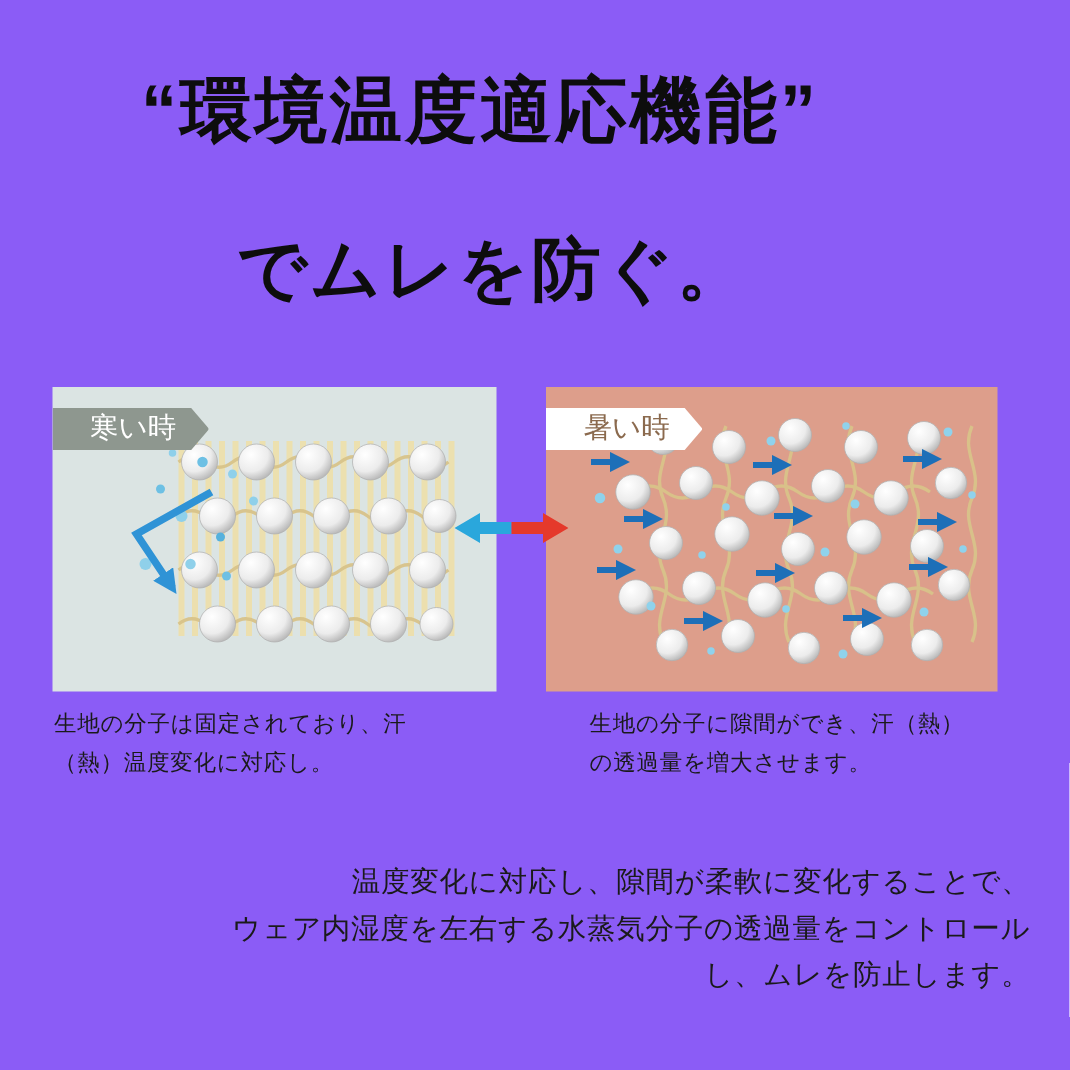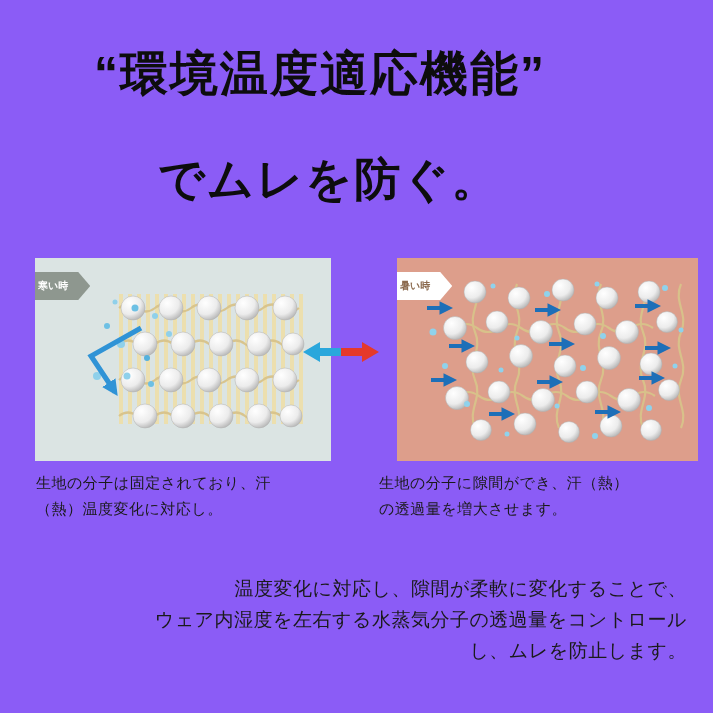--- a/index.html
+++ b/index.html
@@ -31,8 +31,8 @@
   .ribbon{
     position:absolute;left:0;top:14px;
     height:28px;line-height:28px;
-    padding:0 22px 0 3px;
-    font-size:10px;font-weight:bold;
+    padding:0 22px 0 25px;
+    font-size:19px;font-weight:normal;
     clip-path:polygon(0 0,calc(100% - 12px) 0,100% 50%,calc(100% - 12px) 100%,0 100%);
     z-index:3;
   }

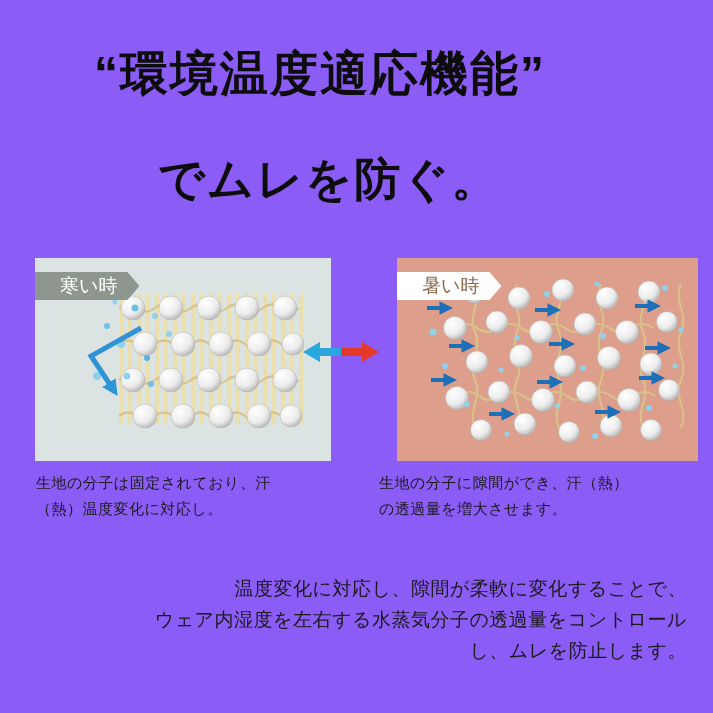--- a/index.html
+++ b/index.html
@@ -25,7 +25,7 @@
   
   .panel{position:absolute;top:258px;height:203px;}
   .panel.cold{left:35px;width:296px;background:#dbe4e3;}
-  .panel.hot{left:397px;width:301px;background:#dd9e8b;}
+  .panel.hot{left:364px;width:301px;background:#dd9e8b;}
   .panel svg{position:absolute;left:0;top:0;}
 
   .ribbon{

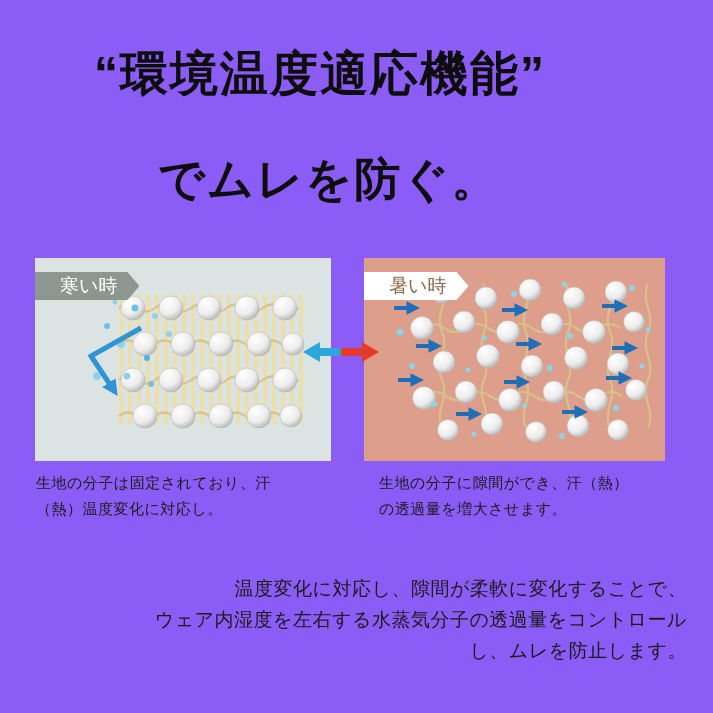--- a/index.html
+++ b/index.html
@@ -53,7 +53,7 @@
     letter-spacing:0.5px;
   }
   .caption.cold-caption{left:36px;width:320px;}
-  .caption.hot-caption{left:379px;width:320px;font-family:Liberation Serif, serif;}
+  .caption.hot-caption{left:393px;width:320px;font-family:Liberation Serif, serif;}
 
   
   .description{

